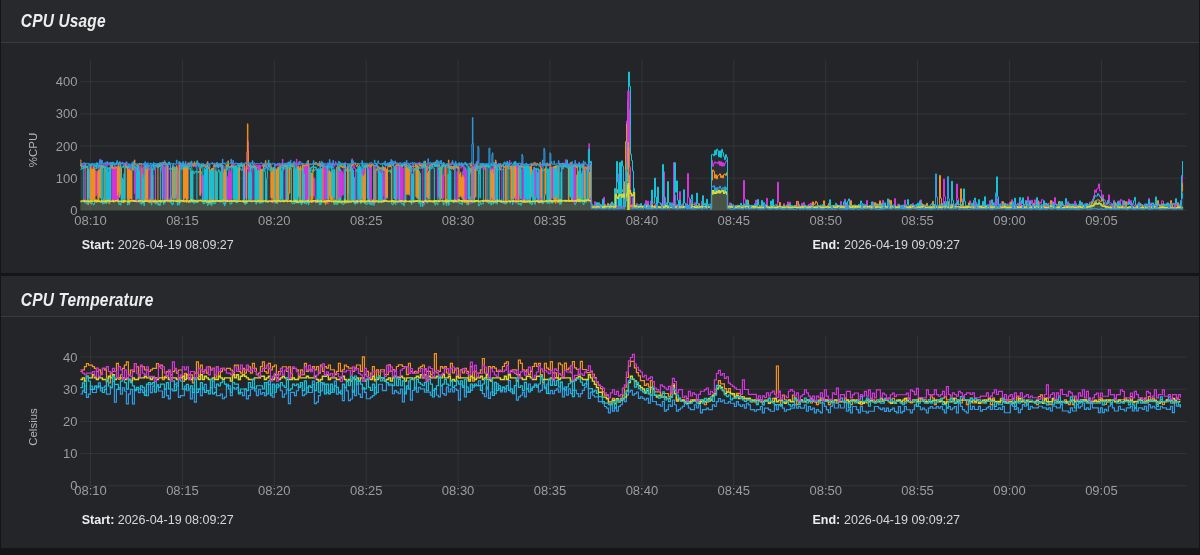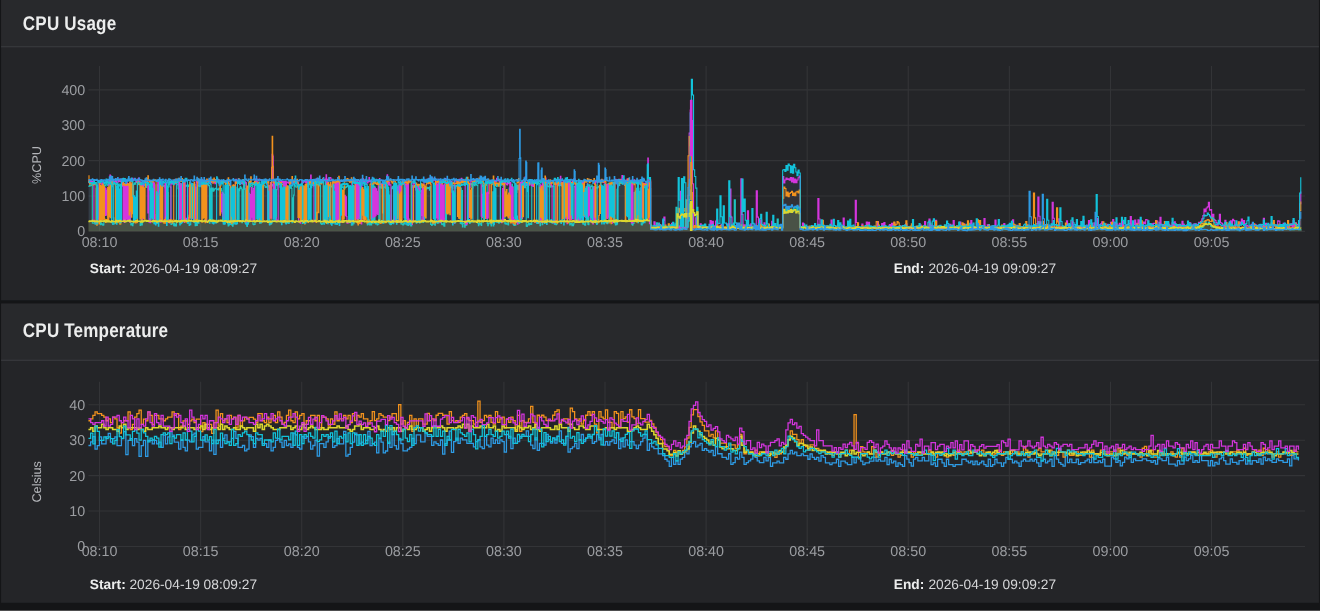--- a/index.html
+++ b/index.html
@@ -3,7 +3,7 @@
 *{margin:0;padding:0;box-sizing:border-box}
 html,body{width:1200px;height:555px;background:#141517;font-family:"Liberation Sans",sans-serif;overflow:hidden;-webkit-font-smoothing:antialiased;filter:blur(0.35px)}
 .panel{position:absolute;left:1px;width:1198px;background:#242528}
-.hd{height:43px;background:#28292c;border-bottom:1px solid #3a3b3f;}
+.hd{height:43px;background:#28292c;border-bottom:1px solid #3a3b3f;font-style:italic;}
 .title{font-size:18px;font-weight:bold;color:#eceded;padding:11px 0 0 23px;transform:scaleX(0.86);transform-origin:0 50%;letter-spacing:0.2px;white-space:nowrap}
 svg{display:block}
 .tk{font-size:13px;fill:#9b9da1}

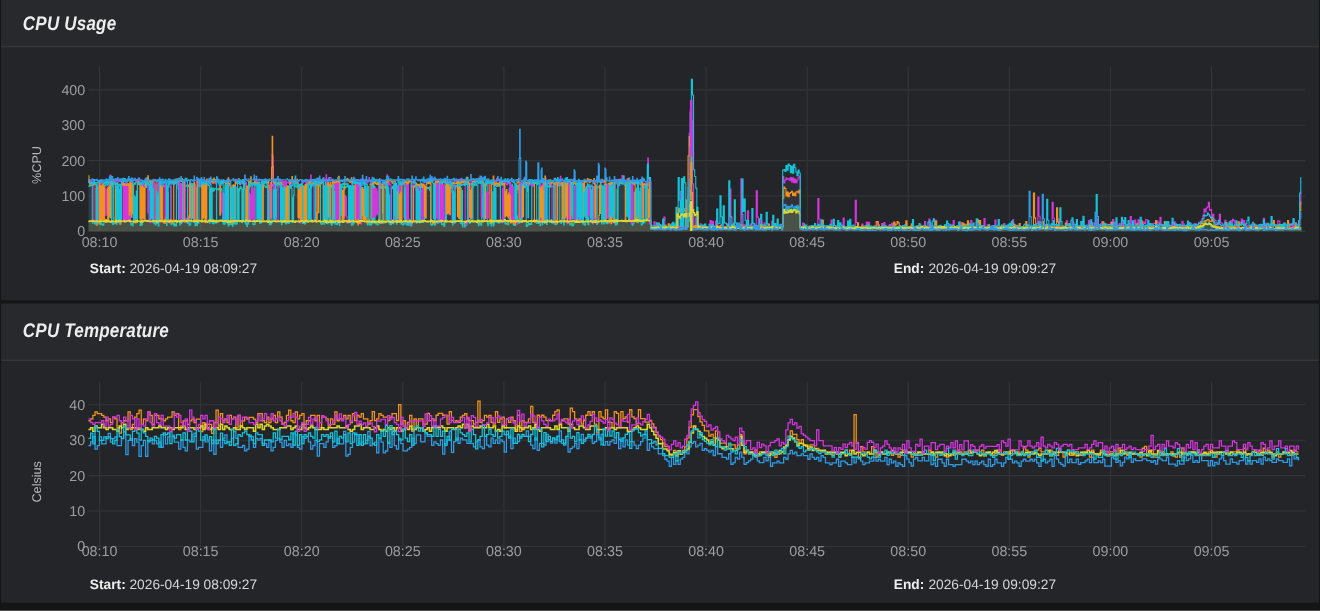--- a/index.html
+++ b/index.html
@@ -58,7 +58,7 @@
     </svg>
   </div>
 <div class="panel" style="top:276px;height:272px">
-    <div class="hd" style="height:52px">
+    <div class="hd" style="height:41px">
       <div class="title" style="padding-top:13.5px">CPU Temperature</div>
     </div>
     <svg width="1198" height="227" viewBox="1 321 1198 227">

